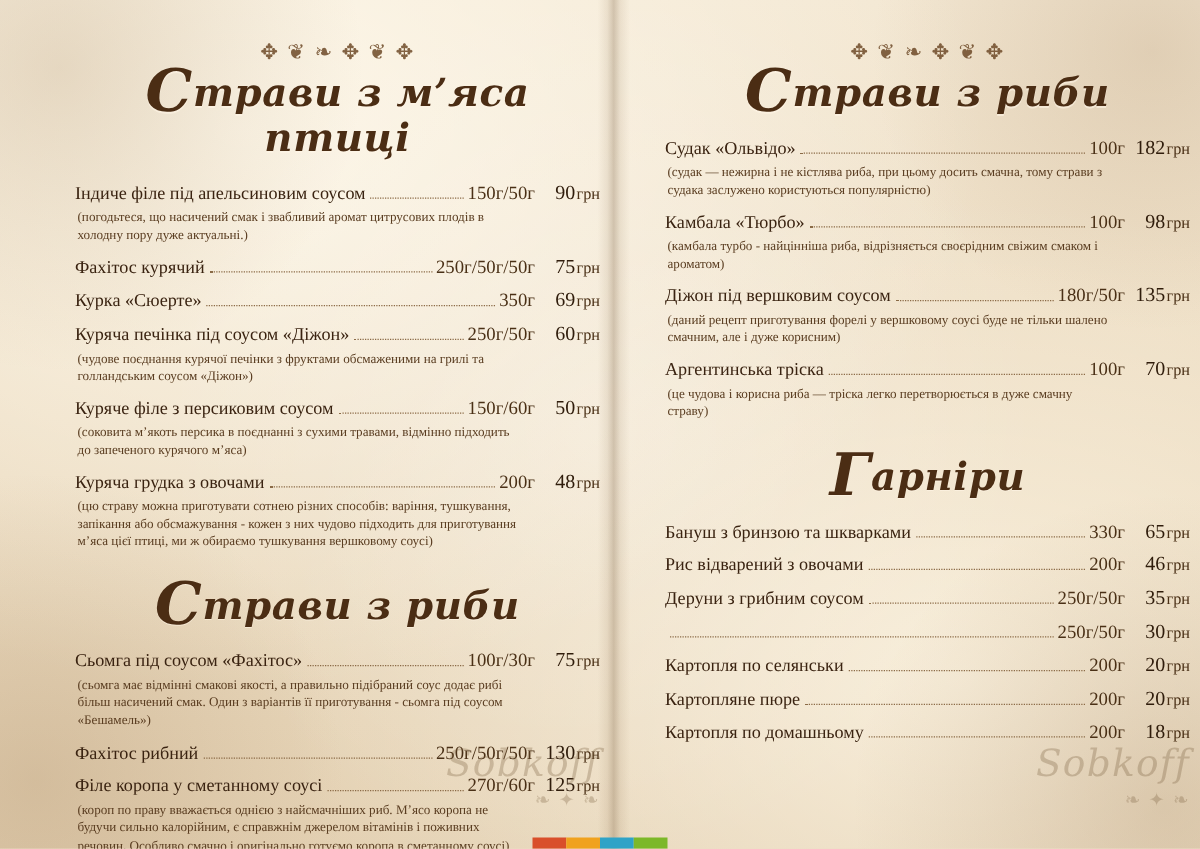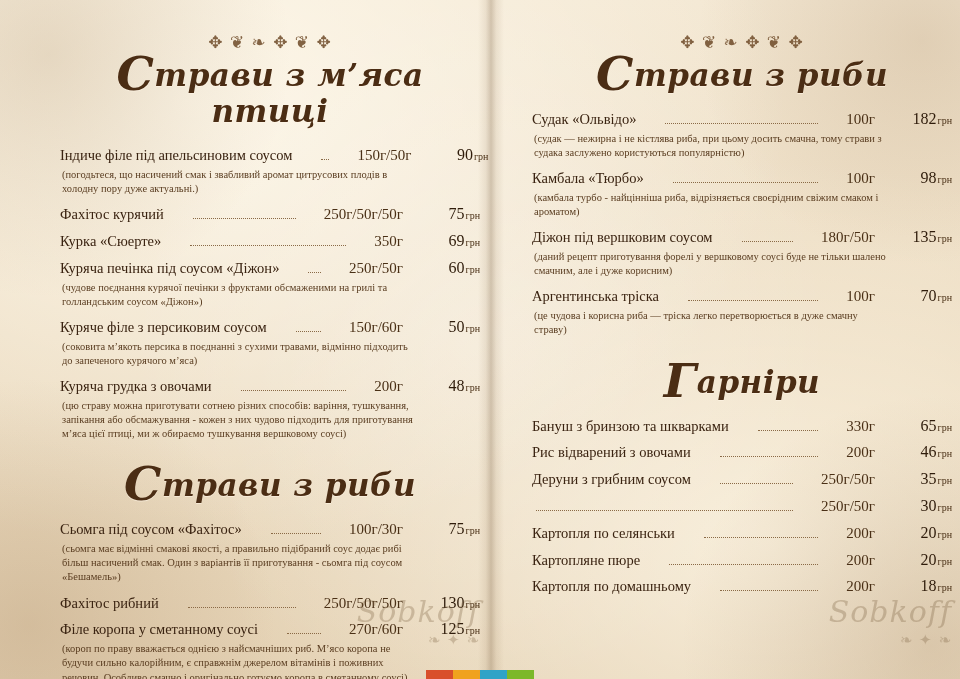--- a/index.html
+++ b/index.html
@@ -95,7 +95,6 @@
     font-size: 14.5px;
     color: #3a2311;
     line-height: 1.55;
-    gap: 25px;
   }
   .name { white-space: nowrap; }
   .dots {

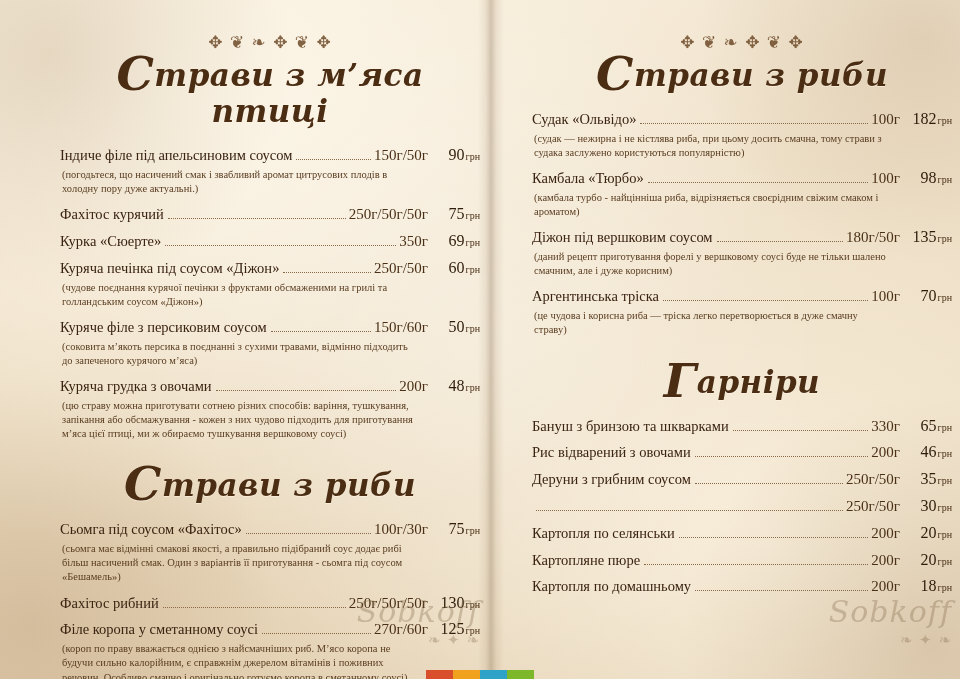--- a/index.html
+++ b/index.html
@@ -118,7 +118,7 @@
     text-align: right;
   }
   .price .cur {
-    font-size: 10px;
+    font-size: 13px;
     color: #4a3016;
     margin-left: 1px;
   }

